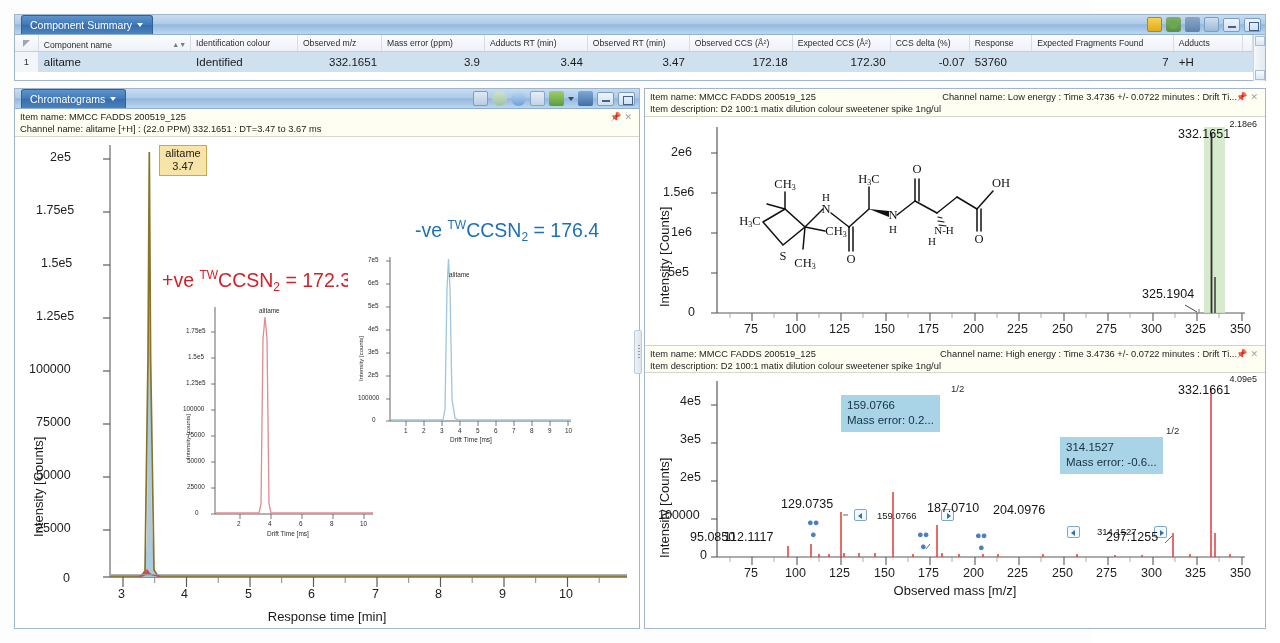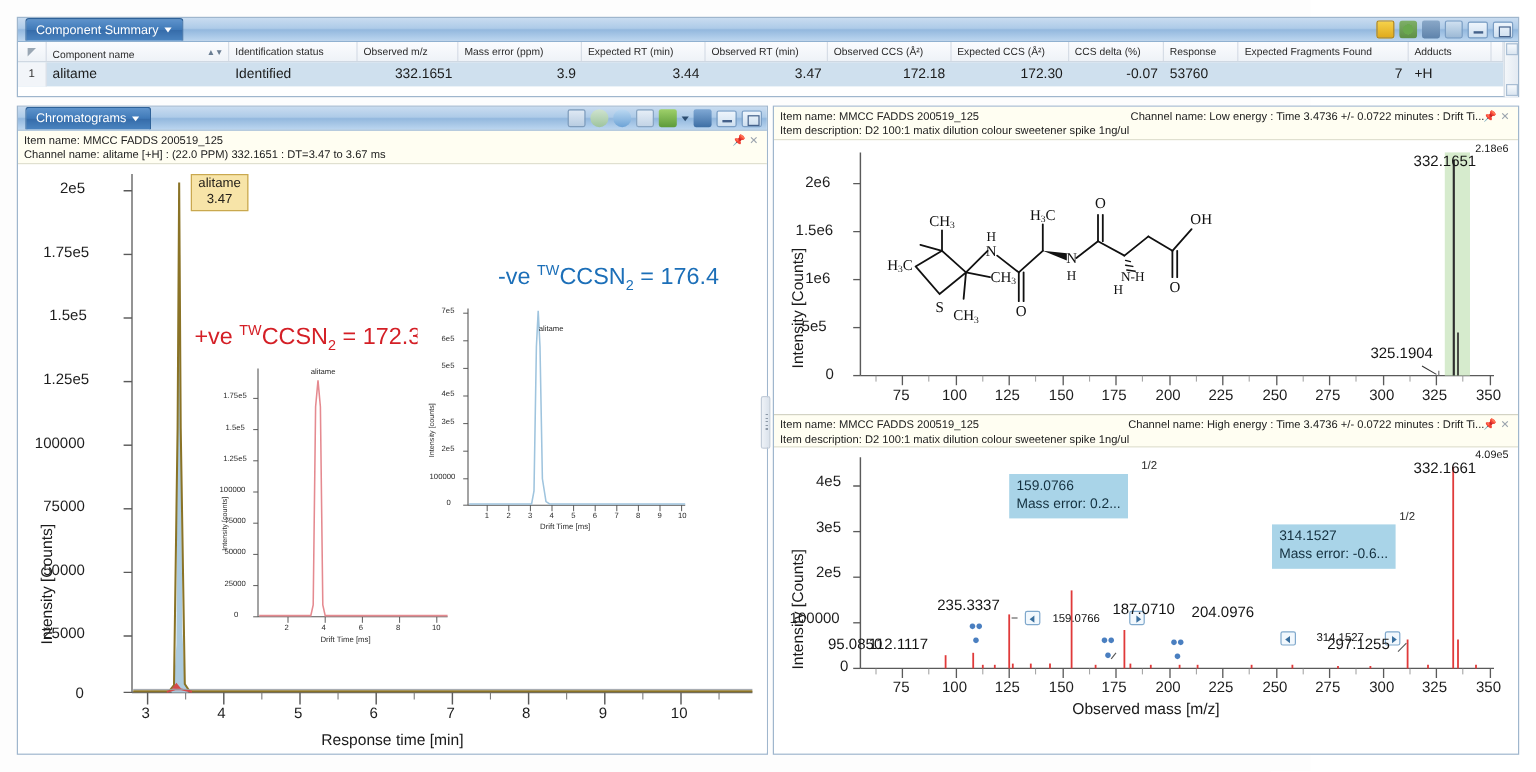--- a/index.html
+++ b/index.html
@@ -164,7 +164,7 @@
             <span>Component name</span>
             <span class="sortmark">▲▼</span>
           </div>
-          <div class="gh" style="width:108px;"><span>Identification status</span></div>
+          <div class="gh" style="width:108px;"><span>Identification colour</span></div>
           <div class="gh" style="width:85px;"><span>Observed m/z</span></div>
           <div class="gh" style="width:104px;"><span>Mass error (ppm)</span></div>
           <div class="gh" style="width:104px;"><span>Expected RT (min)</span></div>

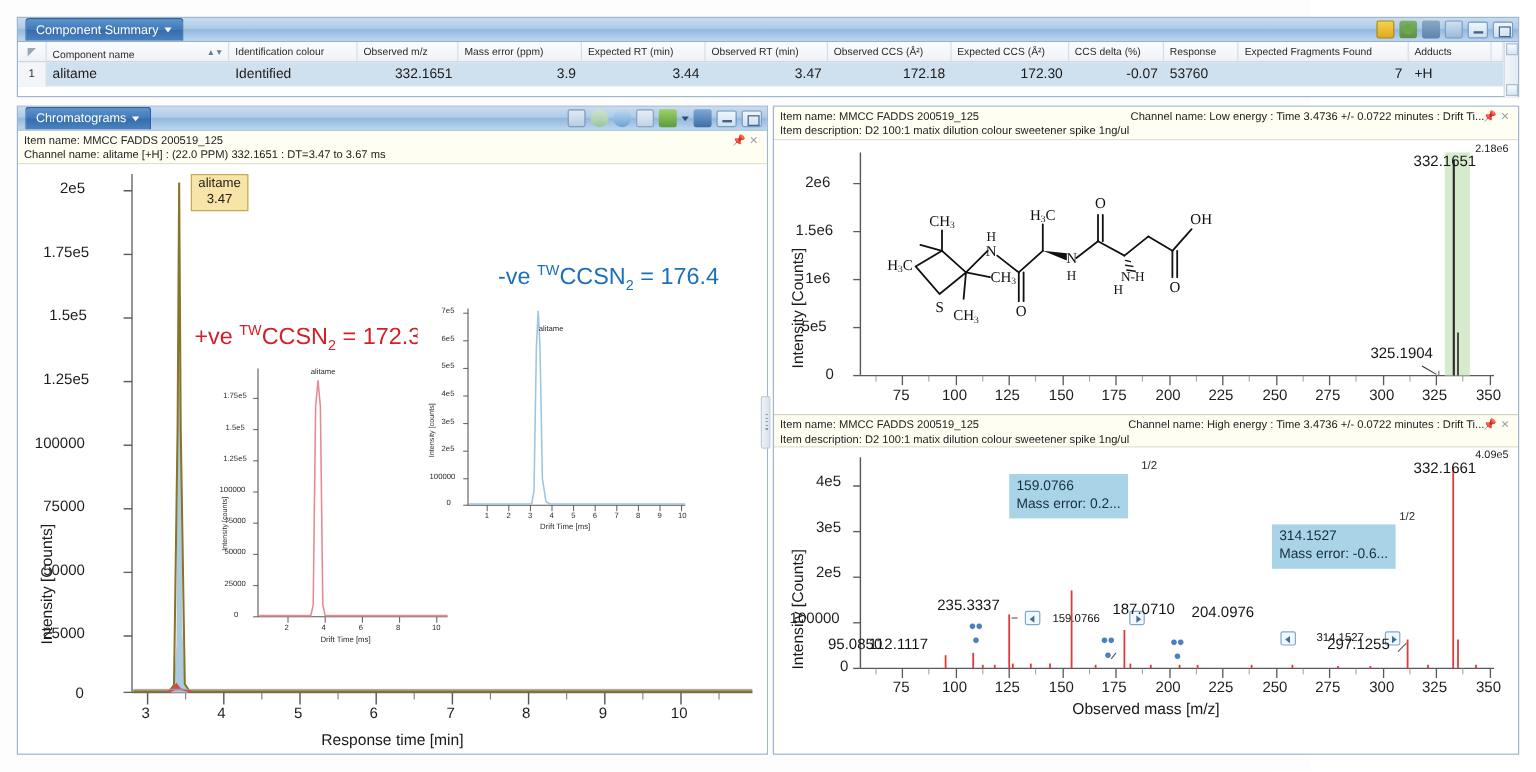--- a/index.html
+++ b/index.html
@@ -167,7 +167,7 @@
           <div class="gh" style="width:108px;"><span>Identification colour</span></div>
           <div class="gh" style="width:85px;"><span>Observed m/z</span></div>
           <div class="gh" style="width:104px;"><span>Mass error (ppm)</span></div>
-          <div class="gh" style="width:104px;"><span>Expected RT (min)</span></div>
+          <div class="gh" style="width:104px;"><span>Adducts RT (min)</span></div>
           <div class="gh" style="width:103px;"><span>Observed RT (min)</span></div>
           <div class="gh" style="width:104px;"><span>Observed CCS (Å²)</span></div>
           <div class="gh" style="width:99px;"><span>Expected CCS (Å²)</span></div>

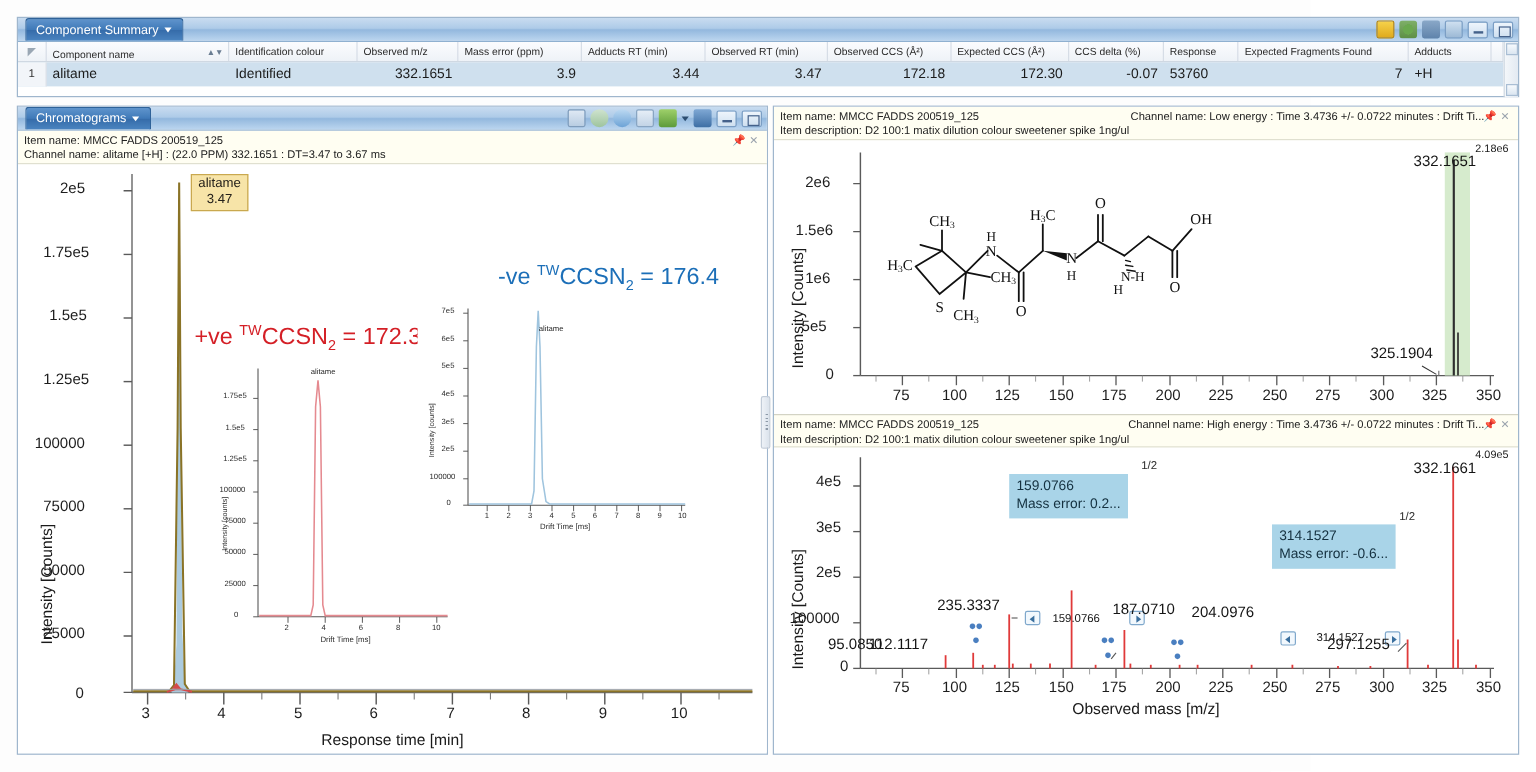--- a/index.html
+++ b/index.html
@@ -670,7 +670,7 @@
 
       <div class="pklbl" style="left:23px;  top:157px;margin-left:22px;">95.0850</div>
       <div class="pklbl" style="left:79px;  top:157px;">112.1117</div>
-      <div class="pklbl" style="left:136px; top:124px;">235.3337</div>
+      <div class="pklbl" style="left:136px; top:124px;">129.0735</div>
       <div class="pklbl sm" style="left:232px; top:137px;">159.0766</div>
       <div class="pklbl" style="left:282px; top:128px;">187.0710</div>
       <div class="pklbl" style="left:348px; top:130px;">204.0976</div>

